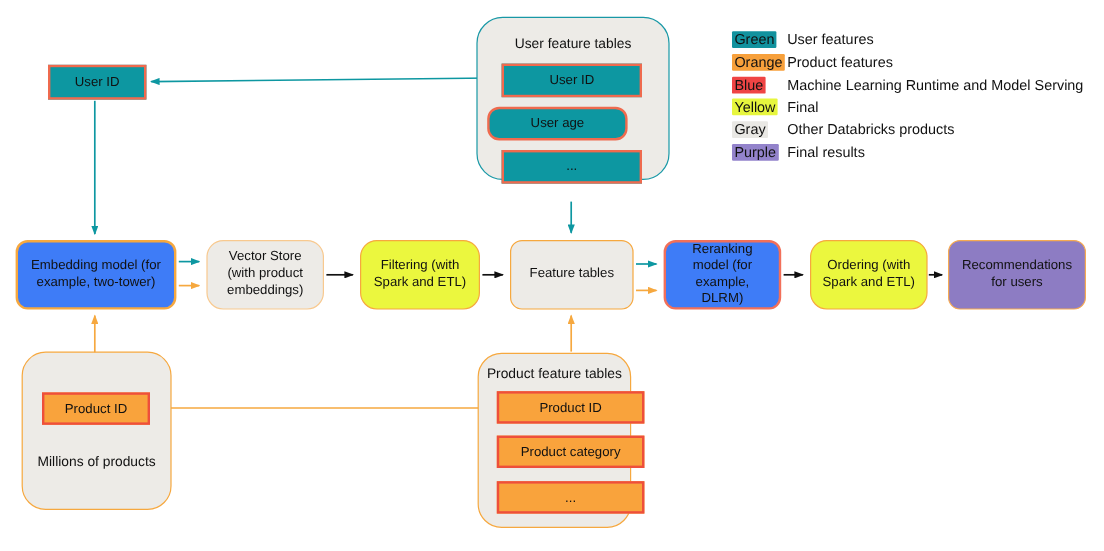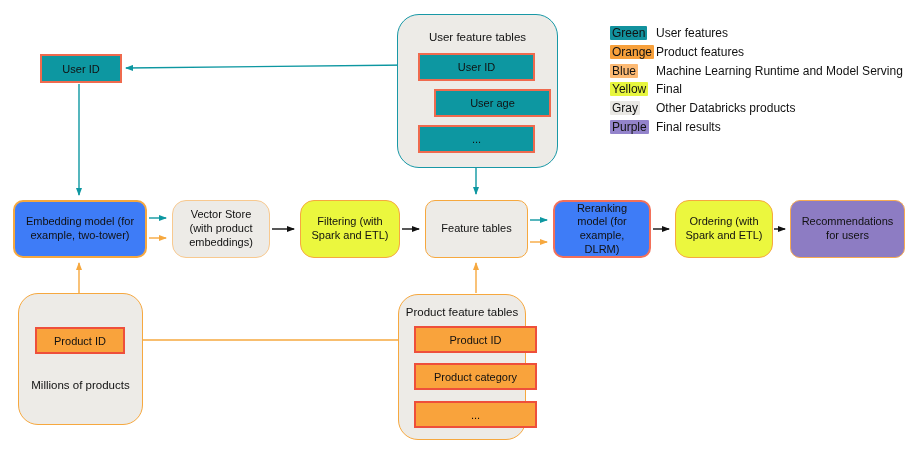--- a/index.html
+++ b/index.html
@@ -83,7 +83,7 @@
     <span>User ID</span>
   </div>
 
-  <div class="group group-teal" style="left:397px;top:14px;width:161px;height:154px;">
+  <div class="group group-teal" style="left:397px;top:14px;width:161px;height:136px;">
     <div class="group-title" style="top:16px;">User feature tables</div>
     <div class="rec rec-teal" style="left:20px;top:38px;width:117px;height:28px;">
       <span>User ID</span>

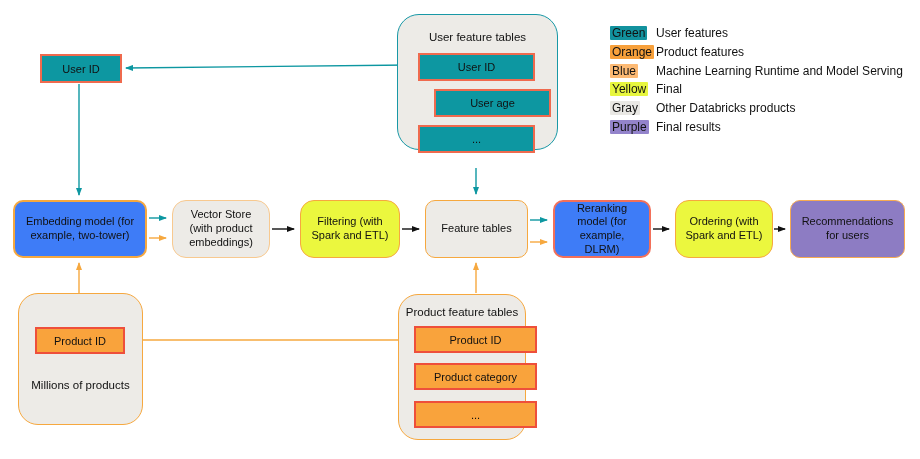--- a/index.html
+++ b/index.html
@@ -106,7 +106,7 @@
       <span class="legend-label">Product features</span>
     </div>
     <div class="legend-row">
-      <span class="legend-swatch-cell"><span class="legend-swatch" style="background: #fdba74;">Blue</span></span>
+      <span class="legend-swatch-cell"><span class="legend-swatch" style="background: #ef4444;">Blue</span></span>
       <span class="legend-label">Machine Learning Runtime and Model Serving</span>
     </div>
     <div class="legend-row">

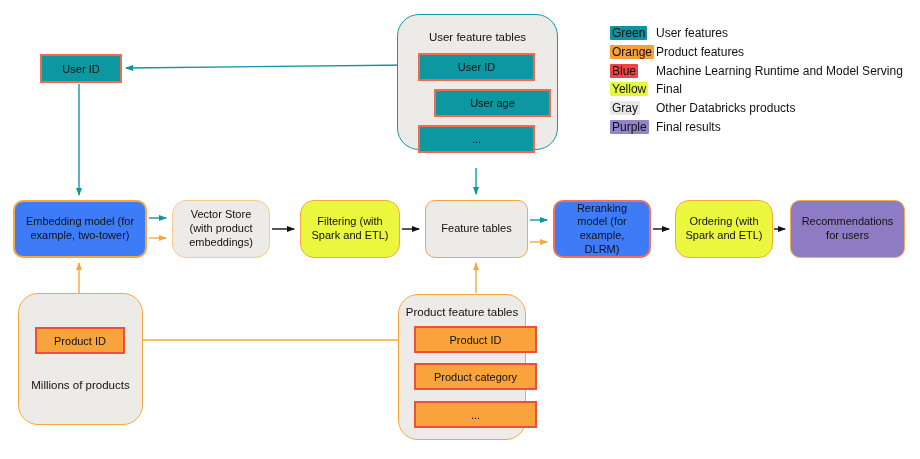--- a/index.html
+++ b/index.html
@@ -88,7 +88,7 @@
     <div class="rec rec-teal" style="left:20px;top:38px;width:117px;height:28px;">
       <span>User ID</span>
     </div>
-    <div class="rec rec-teal" style="left:36px;top:74px;width:117px;height:28px;">
+    <div class="rec rec-teal" style="left:8px;top:74px;width:117px;height:28px;border-radius:10px;">
       <span>User age</span>
     </div>
     <div class="rec rec-teal" style="left:20px;top:110px;width:117px;height:28px;">

